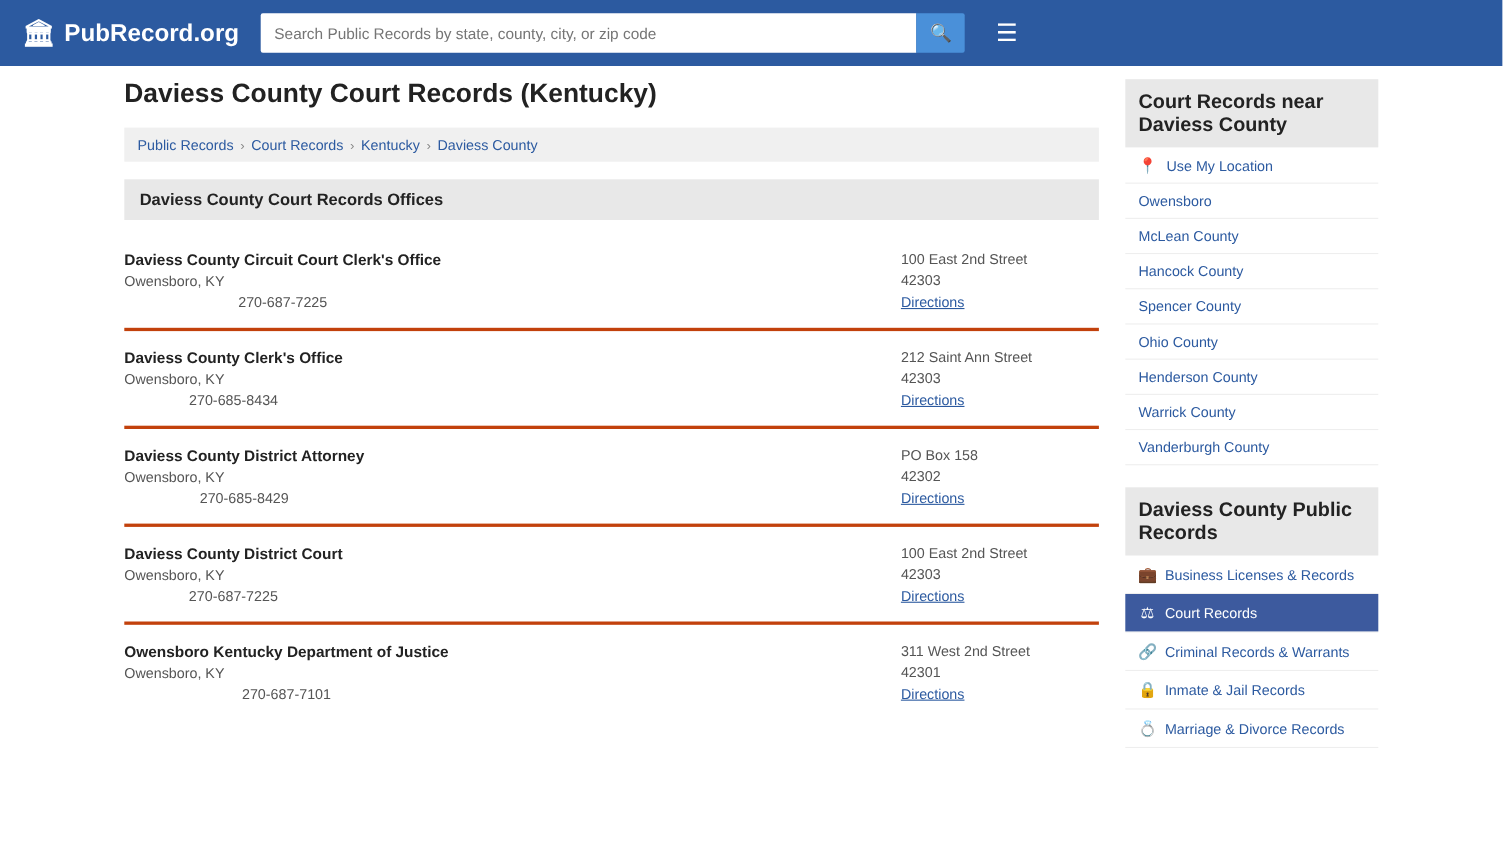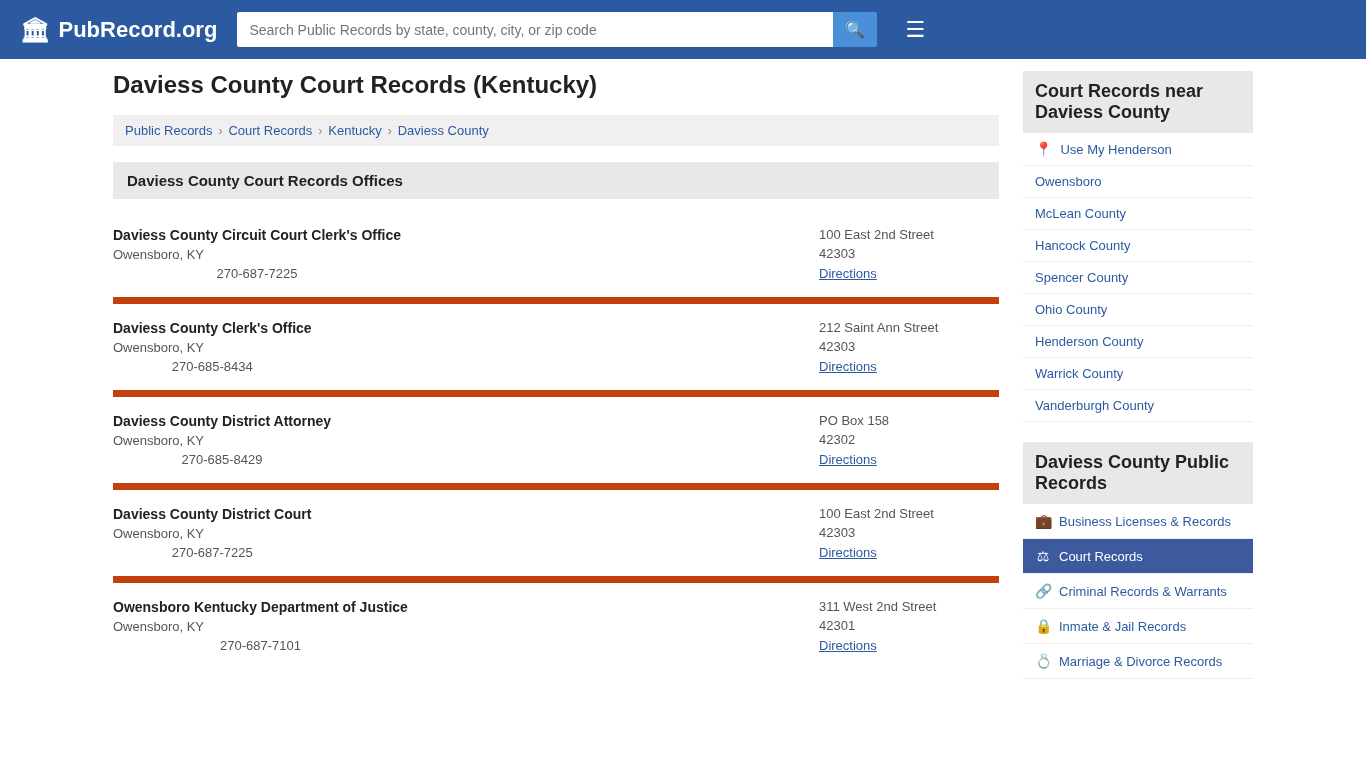--- a/index.html
+++ b/index.html
@@ -340,7 +340,7 @@
     <ul class="sidebar-list" id="sidebar-nearby-list">
       <li class="use-location">
         <span class="loc-icon">📍</span>
-        <span>Use My Henderson</span>
+        <span>Use My Location</span>
       </li>
     <li>
           <a href="#">Owensboro</a>

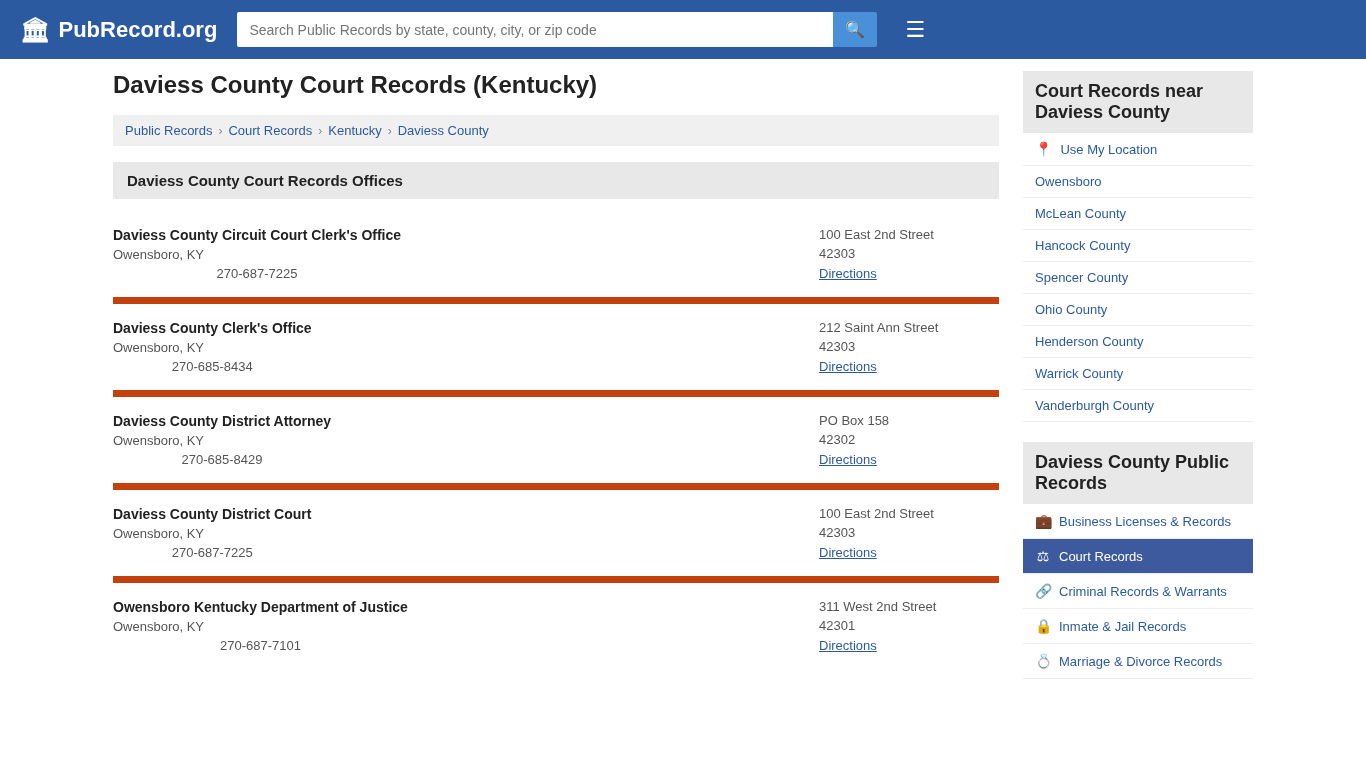--- a/index.html
+++ b/index.html
@@ -120,7 +120,7 @@
     
     .office-card {
       padding: 16px 0;
-      border-bottom: 7px solid #c2410c;
+      border-bottom: 3px solid #c2410c;
       display: flex;
       justify-content: space-between;
       align-items: flex-start;

